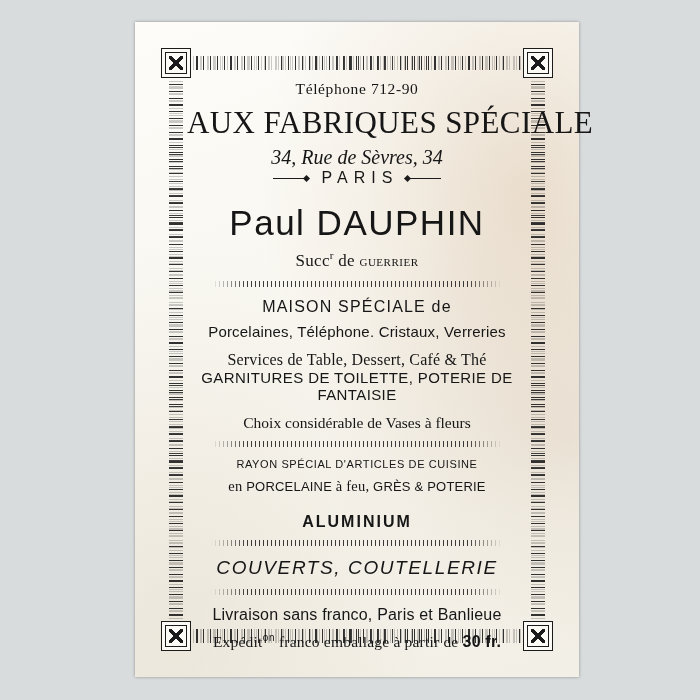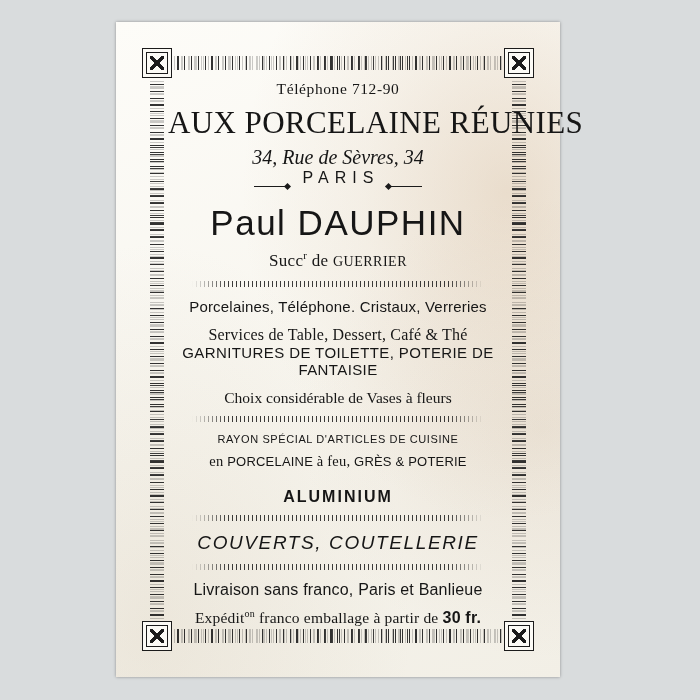--- a/index.html
+++ b/index.html
@@ -20,7 +20,7 @@
   }
   .card {
     position: absolute;
-    left: 116px;
+    left: 135px;
     top: 22px;
     width: 444px;
     height: 655px;

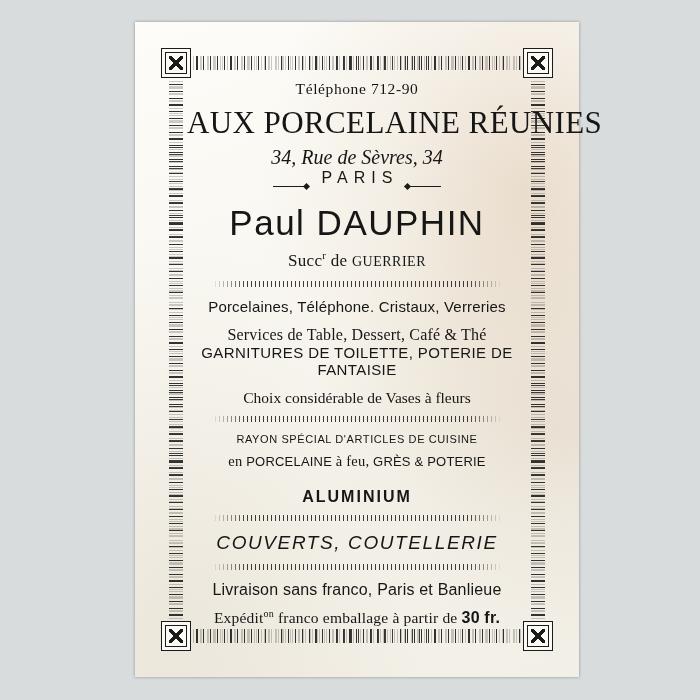--- a/index.html
+++ b/index.html
@@ -291,7 +291,7 @@
 
     <div class="content">
       <p class="line phone">Téléphone 712-90</p>
-      <p class="line firm">AUX PORCELAINE RÉUNIES</p>
+      <p class="line firm">AUX FABRIQUES SPÉCIALE</p>
       <p class="line address">34, Rue de Sèvres, 34</p>
 
       <div class="city-wrap">

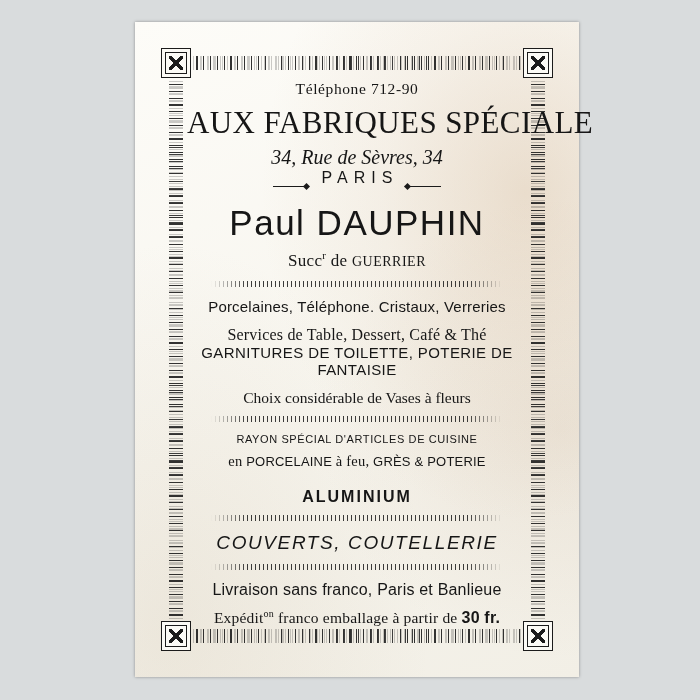--- a/index.html
+++ b/index.html
@@ -147,7 +147,7 @@
   }
   .city-wrap {
     display: flex;
-    align-items: flex-end;
+    align-items: center;
     justify-content: center;
     gap: 9px;
     margin-bottom: 16px;

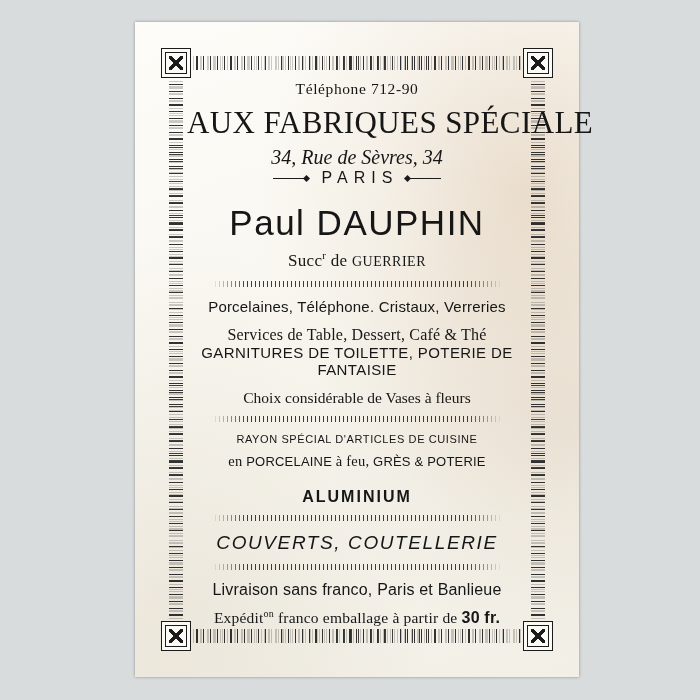--- a/index.html
+++ b/index.html
@@ -189,7 +189,7 @@
     margin-bottom: 10px;
   }
   .succ sup { font-size: 11px; }
-  .succ .sc { font-size: 14px; letter-spacing: 0.5px; }
+  .succ .sc { font-size: 11px; letter-spacing: 0.5px; }
 
   .sep {
     width: 86%;

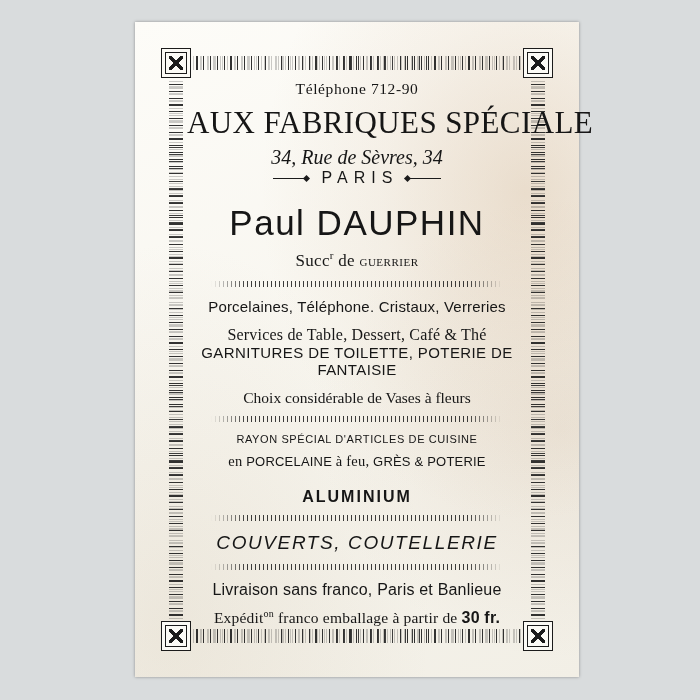--- a/index.html
+++ b/index.html
@@ -308,6 +308,7 @@
 
       <div class="sep"></div>
 
+      <p class="line spec-1">MAISON SPÉCIALE de</p>
       <p class="line spec-2">Porcelaines, Téléphone. Cristaux, Verreries</p>
       <p class="line spec-3">Services de Table, Dessert, Café &amp; Thé</p>
       <p class="line spec-4">GARNITURES DE TOILETTE, POTERIE DE FANTAISIE</p>

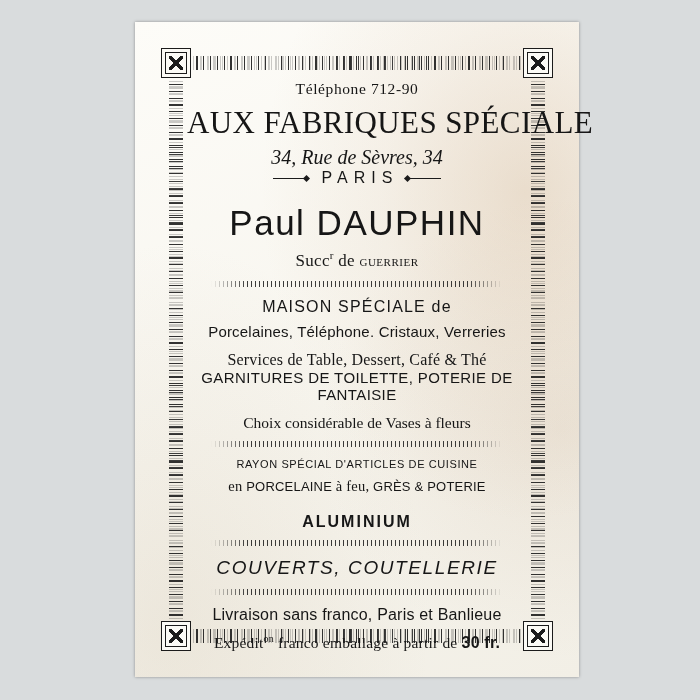--- a/index.html
+++ b/index.html
@@ -268,7 +268,7 @@
     font-size: 15.5px;
     letter-spacing: 0.2px;
   }
-  .expedition sup { font-size: 10px; }
+  .expedition sup { font-size: 10px; font-family: Liberation Mono, monospace; }
   .expedition b { font-family: "Liberation Sans", sans-serif; font-size: 16px; }
 </style>
 </head>

